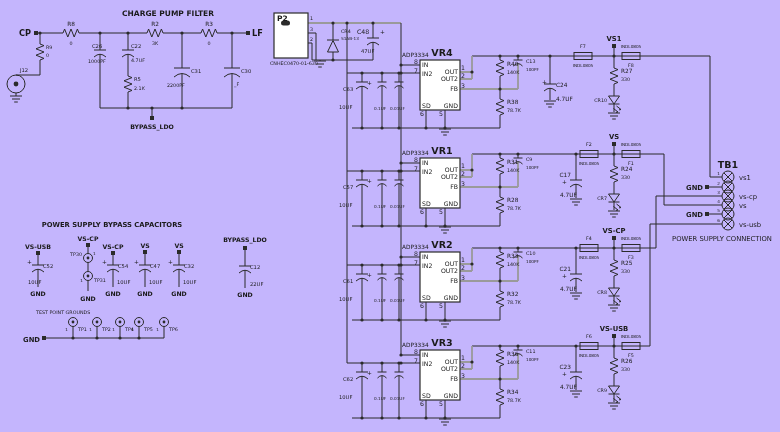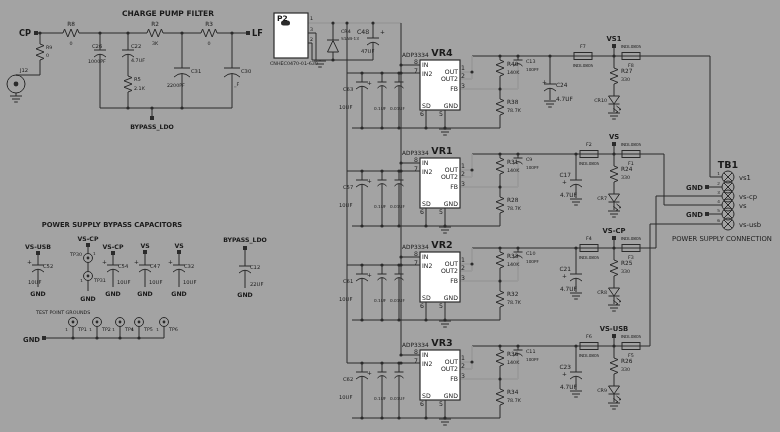--- a/index.html
+++ b/index.html
@@ -3,7 +3,7 @@
 <meta charset="utf-8">
 <style>
   html,body{margin:0;padding:0;background:#fff;}
-  #wrap{position:relative;width:780px;height:432px;background:#a3a3a3;overflow:hidden;}
+  #wrap{position:relative;width:780px;height:432px;background:#c4b5fd;overflow:hidden;}
   svg text{font-family:"DejaVu Sans","Liberation Sans",sans-serif;fill:#1b1b1b;}
   .t4{font-size:4.2px}.t45{font-size:4.8px}.t5{font-size:5.2px}.t55{font-size:5.8px}
   .t6{font-size:6.2px}.t65{font-size:6.8px}.t7{font-size:7.5px}.t8{font-size:8.2px}.t9{font-size:9.5px}

